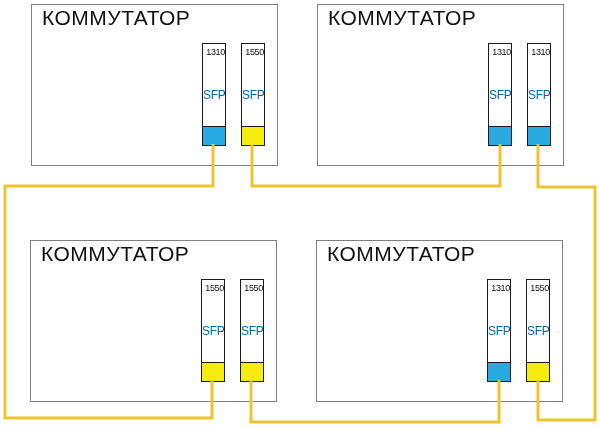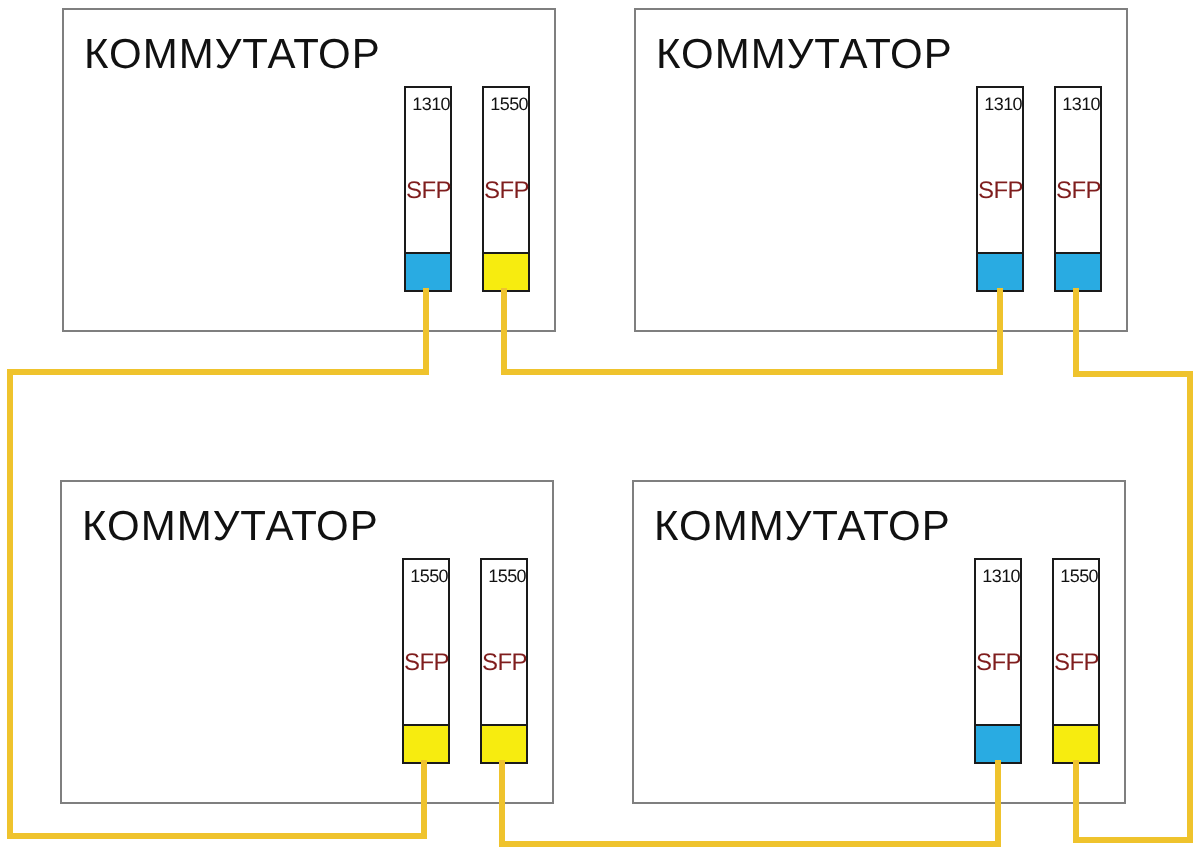--- a/index.html
+++ b/index.html
@@ -28,7 +28,7 @@
   .switch.br { left: 316px; top: 240px; }
   .switch-title {
     position: absolute;
-    left: 10px; top: 11px;
+    left: 10px; top: 1px;
     font-size: 21px;
     letter-spacing: 0.5px;
     color: #111;

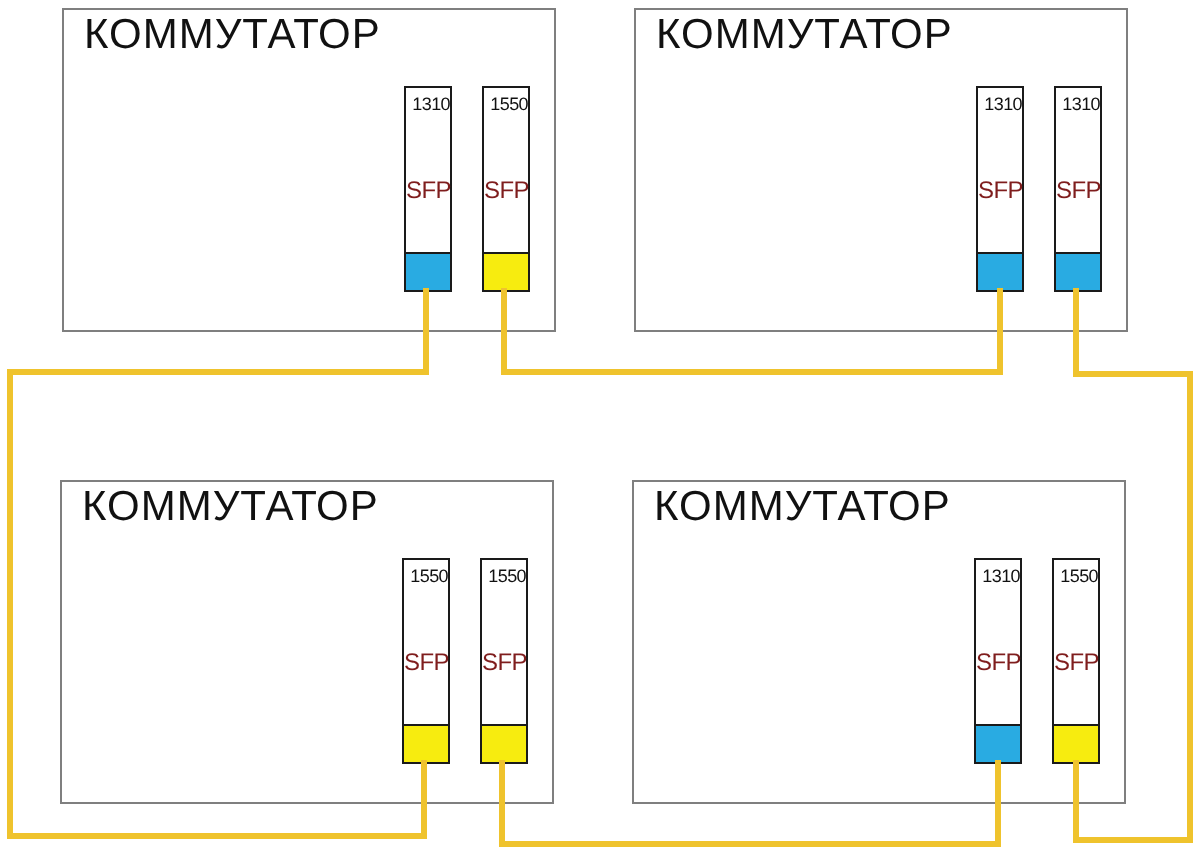--- a/index.html
+++ b/index.html
@@ -58,7 +58,7 @@
     text-align: center;
     font-size: 12px;
     letter-spacing: -0.3px;
-    color: #7f1d1d;
+    color: #0369a1;
   }
   .sfp-indicator {
     position: absolute;

